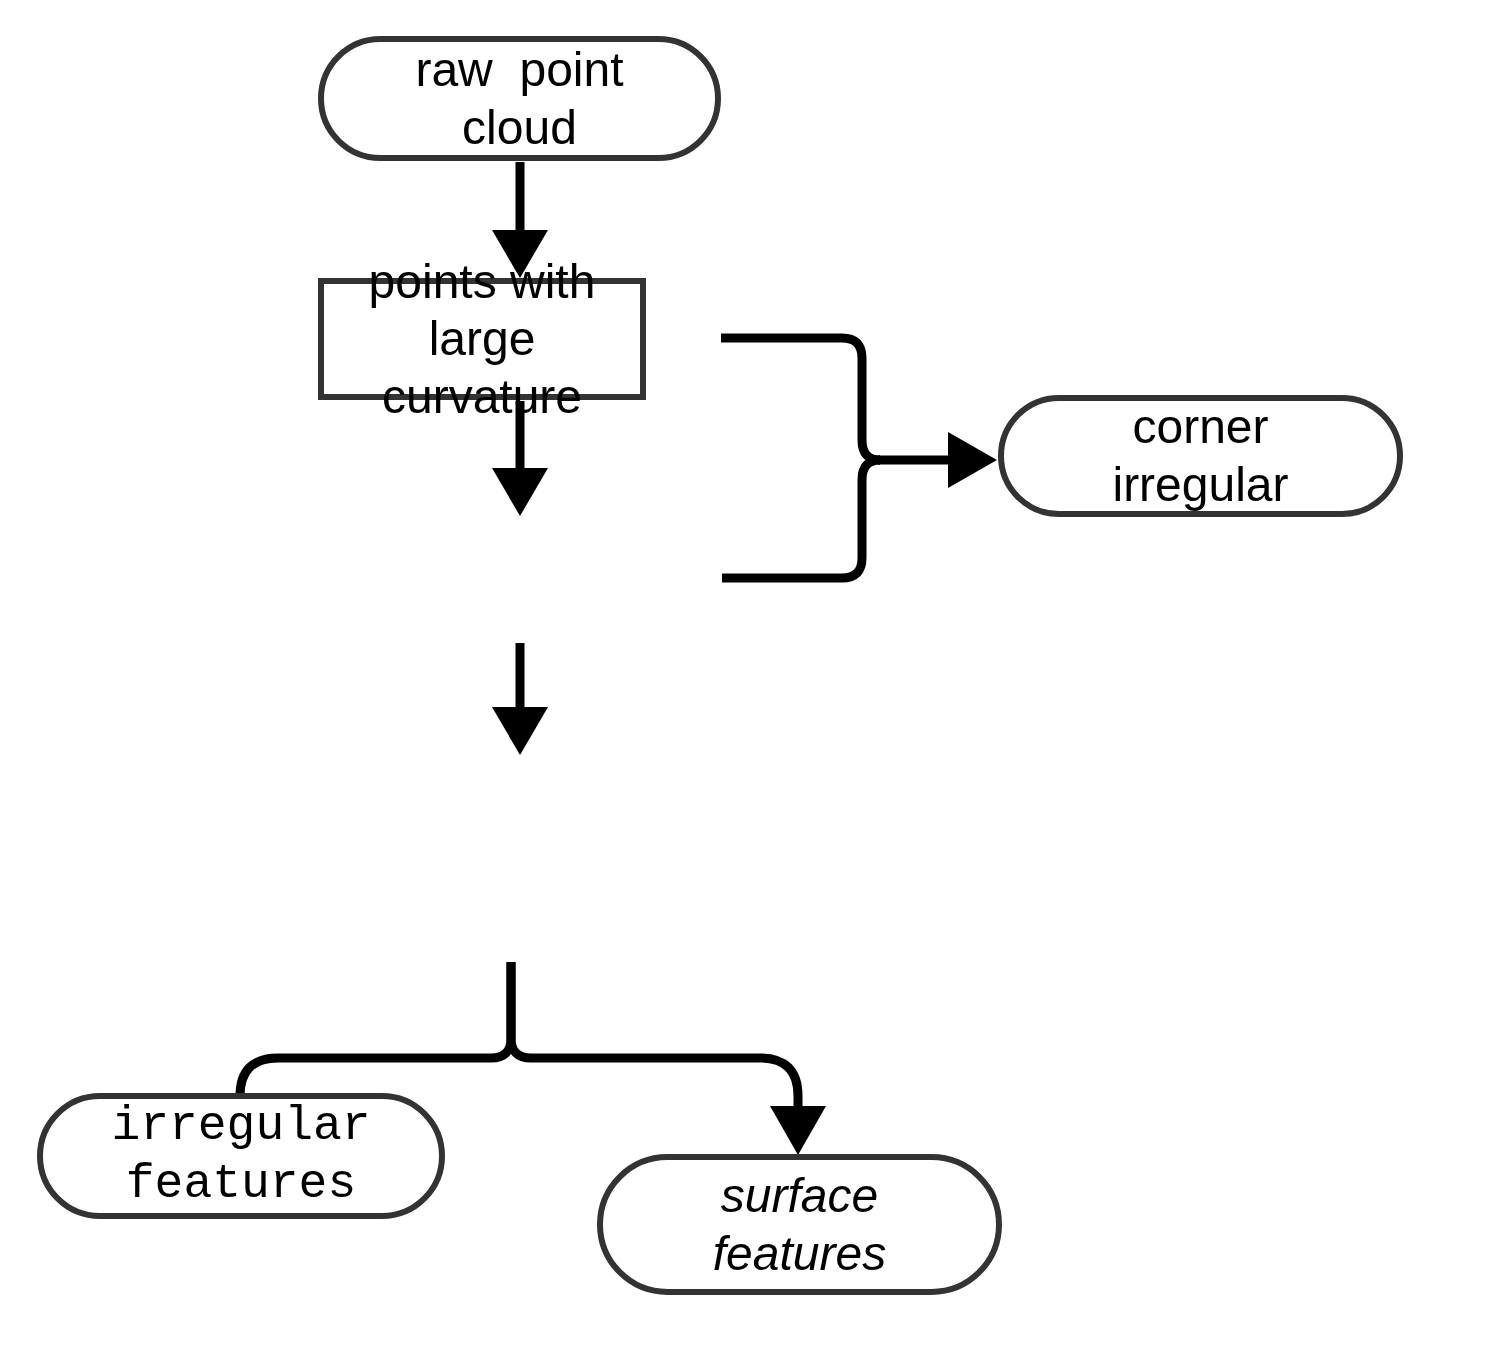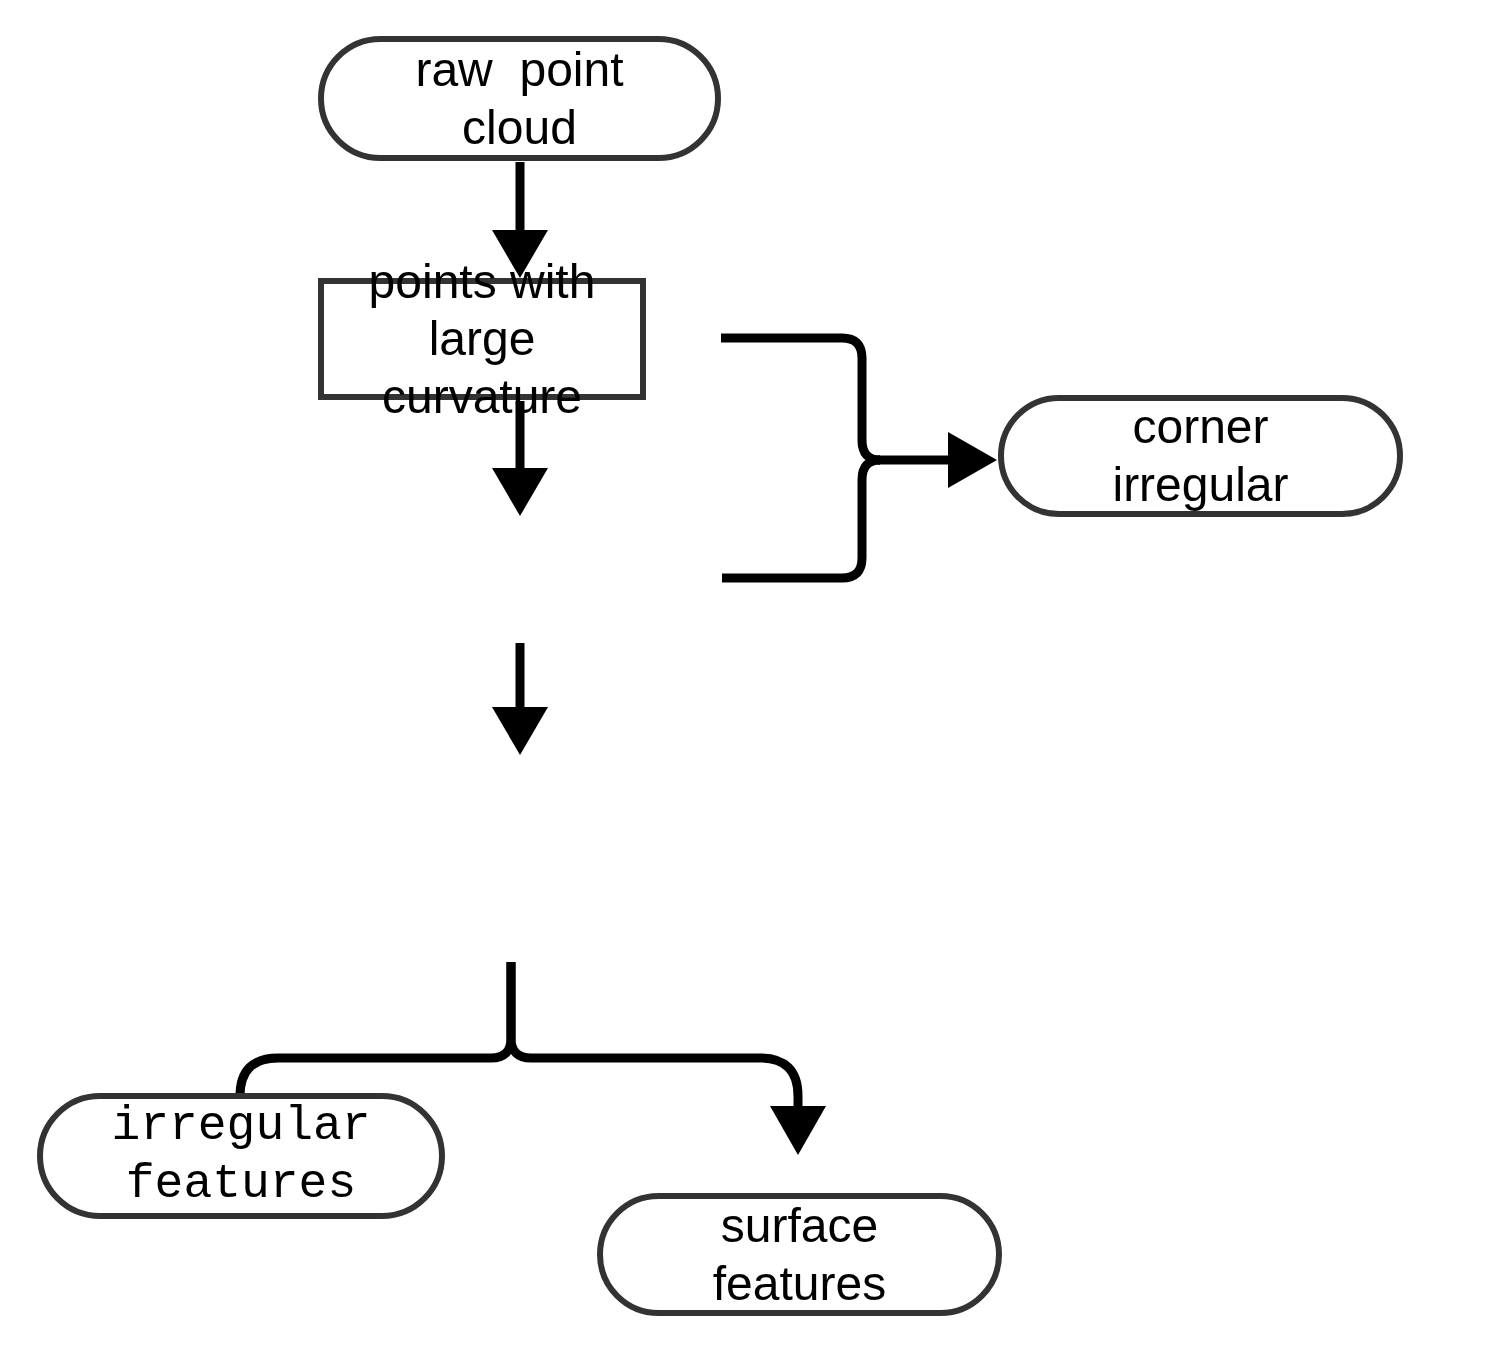--- a/index.html
+++ b/index.html
@@ -56,7 +56,7 @@
   .n-corner    { left: 998px; top: 395px;  width: 405px; height: 122px; }
   .n-pca       { left: 238px; top: 757px;  width: 544px; height: 203px; }
   .n-irregular { left: 37px;  top: 1093px; width: 408px; height: 126px; font-family: Liberation Mono, monospace; }
-  .n-surface   { left: 597px; top: 1193px; width: 405px; height: 123px; }
+  .n-surface   { left: 597px; top: 1154px; width: 405px; height: 141px; font-style: italic; }
 </style>
 </head>
 <body>

